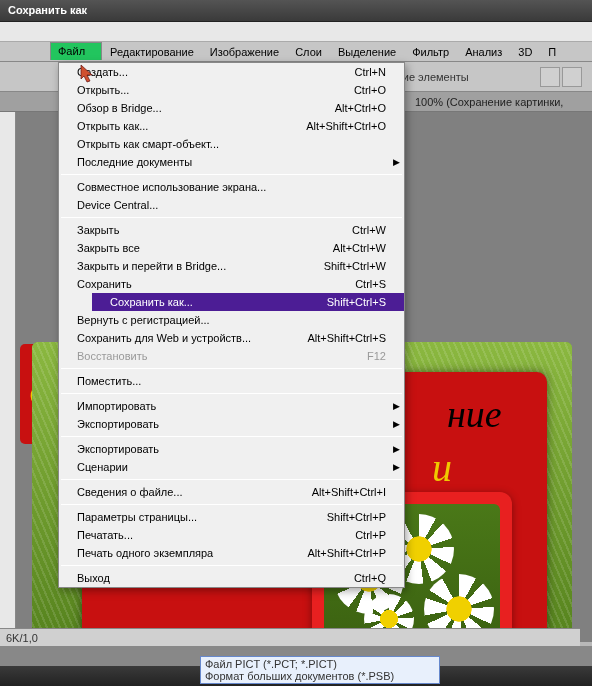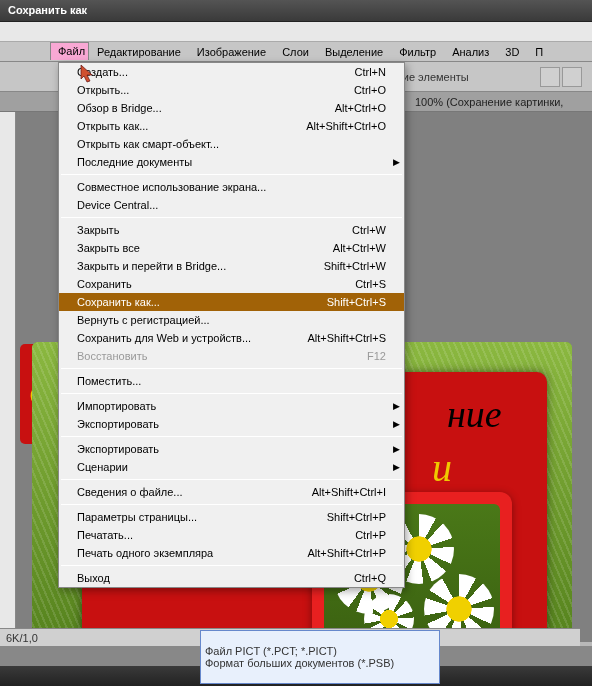--- a/index.html
+++ b/index.html
@@ -11,7 +11,7 @@
     
     .menu-bar { background: #c6c6c6; height: 20px; display: flex; align-items: center; padding: 0 0 0 50px; gap: 0; border-bottom: 1px solid #888; position: relative; z-index: 50; }
     .menu-bar-item { padding: 7px 8px; cursor: default; }
-    .menu-bar-item.active { background: #f9a8d4; border: 1px solid #888; border-bottom: none; margin-top: -1px; padding: 2px 3px 3px 7px; }
+    .menu-bar-item.active { background: #22c55e; border: 1px solid #888; border-bottom: none; margin-top: -1px; padding: 2px 16px 3px 7px; }
     
     .options-bar { background: #c6c6c6; height: 30px; border-bottom: 1px solid #888; display: flex; align-items: center; padding-left: 380px; gap: 4px; position: relative; }
     .options-text { color: #333; }

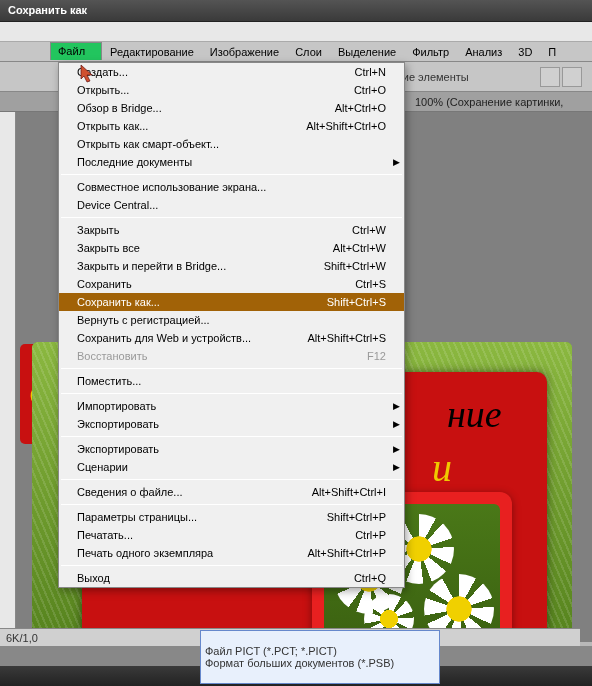--- a/index.html
+++ b/index.html
@@ -39,7 +39,7 @@
     
     .dropdown { position: absolute; left: 58px; top: 62px; width: 347px; background: #f0f0f0; border: 1px solid #888; box-shadow: 2px 3px 8px rgba(0,0,0,.35); z-index: 100; }
     .menu-item { display: flex; justify-content: space-between; align-items: center; padding: 3px 18px 3px 18px; height: 18px; cursor: default; color: #000; }
-    .menu-item.highlighted { background: #a16207; color: #fff; }
+    .menu-item.highlighted { background: #4c1d95; color: #fff; margin-left: 33px; }
     .menu-item.disabled { color: #999; }
     .menu-shortcut { color: inherit; }
     .menu-sep { height: 1px; background: #bbb; margin: 3px 2px; border-bottom: 1px solid #fff; }

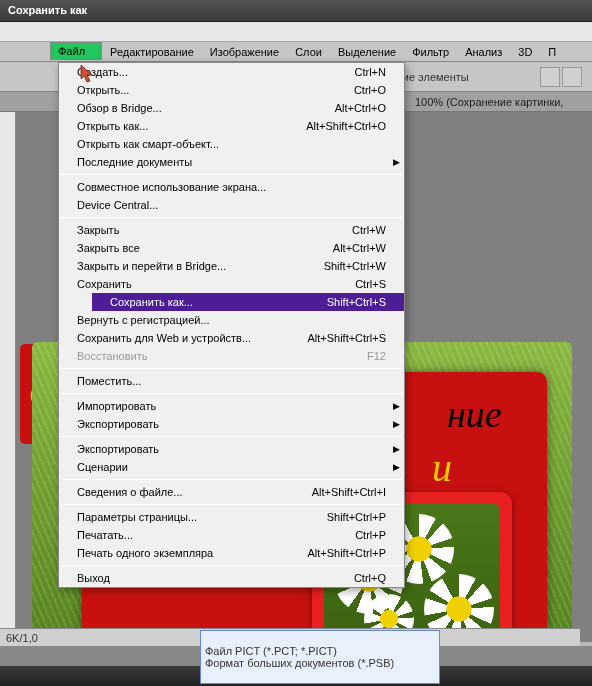--- a/index.html
+++ b/index.html
@@ -51,7 +51,7 @@
     .status-bar { position: absolute; bottom: 40px; left: 0; right: 12px; height: 18px; background: #d0d0d0; border-top: 1px solid #888; display: flex; align-items: center; padding: 0 6px; font-size: 10px; color: #333; }
     
     .bottom-strip { position: absolute; bottom: 20px; left: 0; right: 0; height: 20px; background: #888; }
-    .format-box { position: absolute; bottom: 2px; left: 200px; width: 240px; background: #e8f0fc; border: 1px solid #6688cc; padding: 14px 4px; font-size: 10px; color: #333; z-index: 60; }
+    .format-box { position: absolute; bottom: 2px; left: 200px; width: 240px; background: #e8f0fc; border: 1px solid #6688cc; padding: 1px 4px; font-size: 10px; color: #333; z-index: 60; }
     
     .taskbar { position: absolute; bottom: 0; left: 0; right: 0; height: 20px; background: linear-gradient(#3a3a3a, #222); }
   </style>

